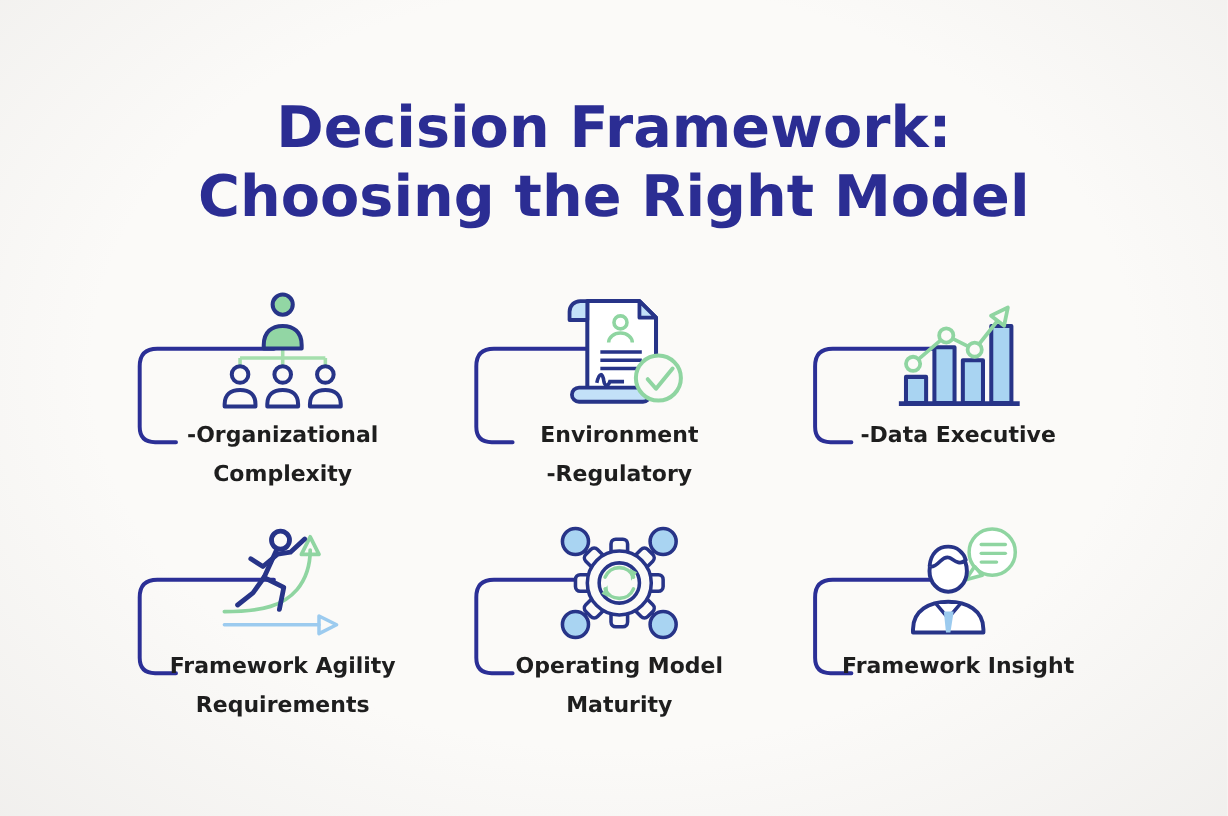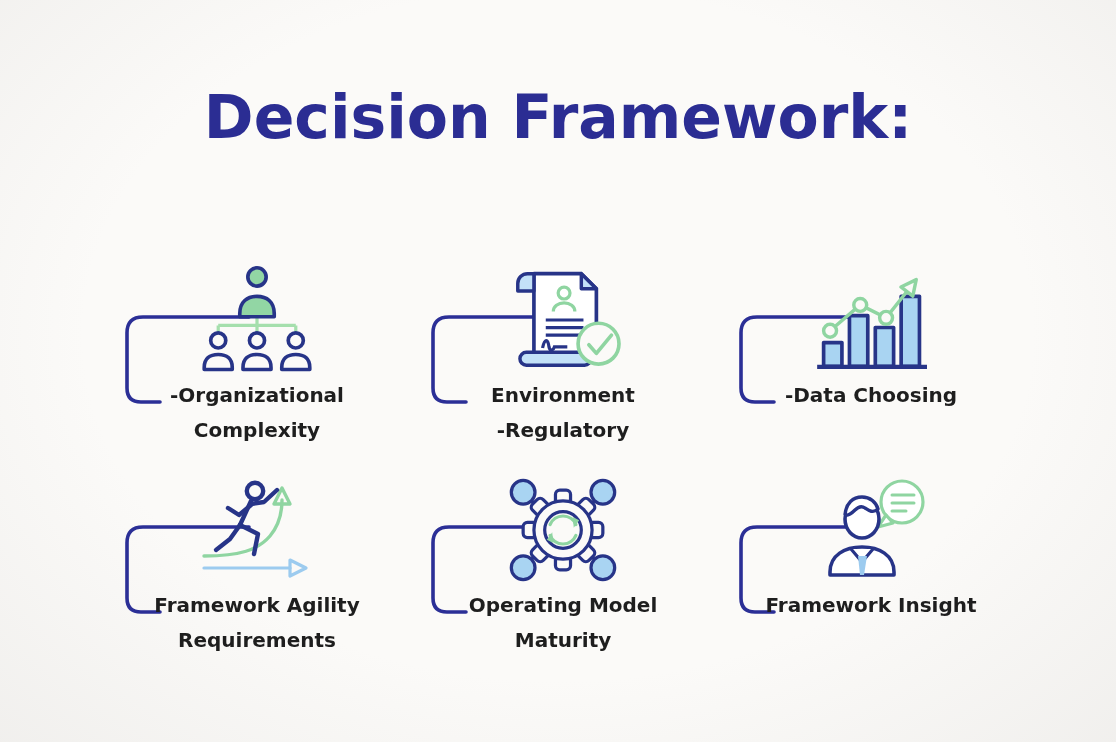--- a/index.html
+++ b/index.html
@@ -14,7 +14,7 @@
   }
   .title{
     position:absolute;top:86px;left:0;width:1116px;text-align:center;
-    color:#2b2d93;font-weight:700;font-size:60px;line-height:62px;letter-spacing:0px;
+    color:#2b2d93;font-weight:700;font-size:52px;line-height:62px;letter-spacing:0px;
   }
   .cell{position:absolute;width:330px;height:210px;}
   .cell .bracket{position:absolute;left:28px;top:48px;}

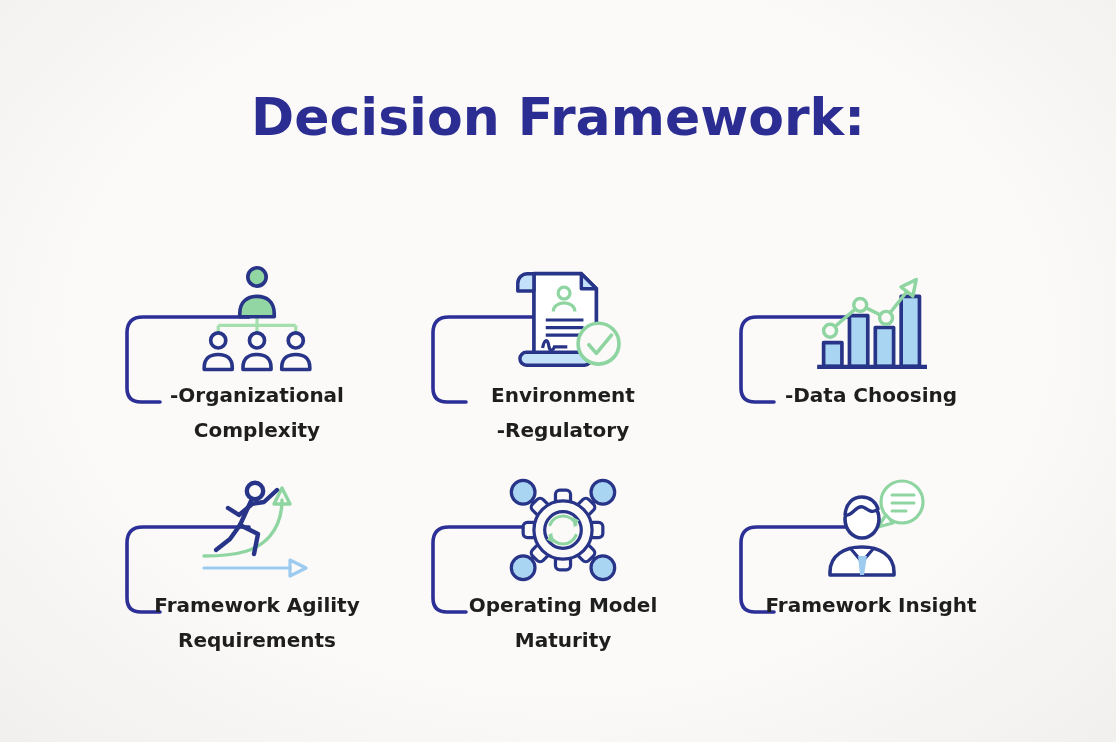--- a/index.html
+++ b/index.html
@@ -38,6 +38,7 @@
 
 <div class="title">
   <div>Decision Framework:</div>
+  <div>Choosing the Right Model</div>
 </div>
 
 <div class="cell r1c1">

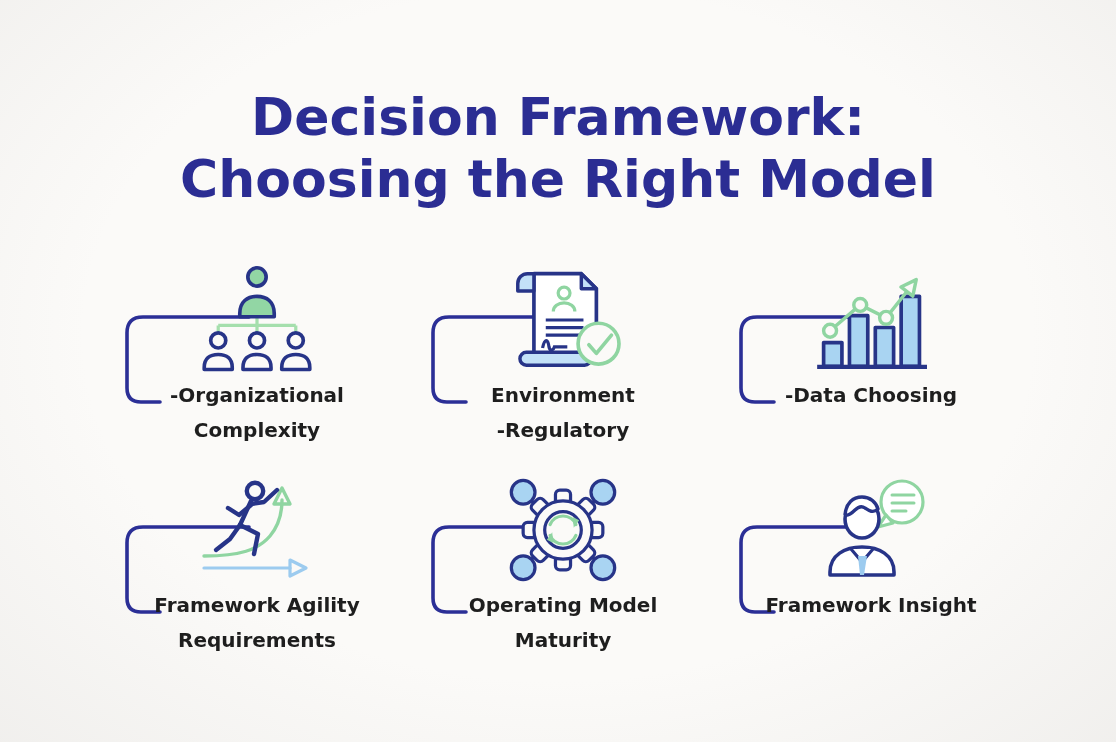--- a/index.html
+++ b/index.html
@@ -117,7 +117,7 @@
     </svg>
   </div>
   <div class="label">
-    <div>-Data Choosing</div>
+    <div>-Data Executive</div>
   </div>
 </div>
 

